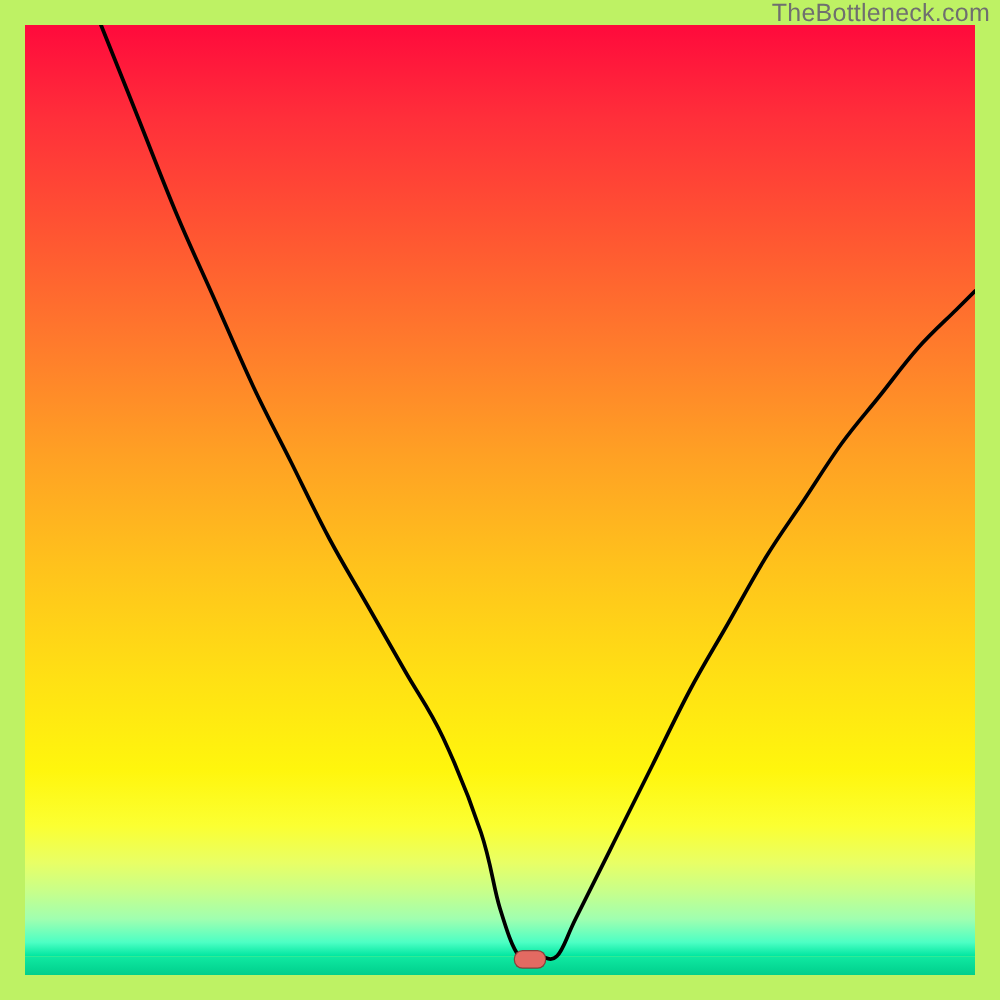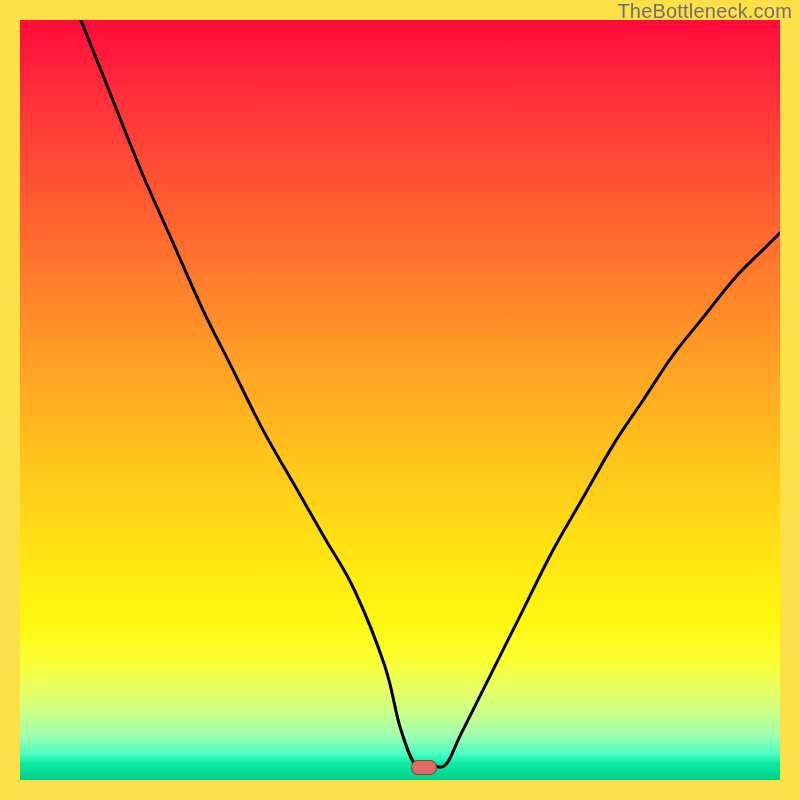--- a/index.html
+++ b/index.html
@@ -16,7 +16,7 @@
     top: 0;
     width: 800px;
     height: 800px;
-    background: #fde047;
+    background: #bef264;
   }
   .plot {
     position: absolute;

